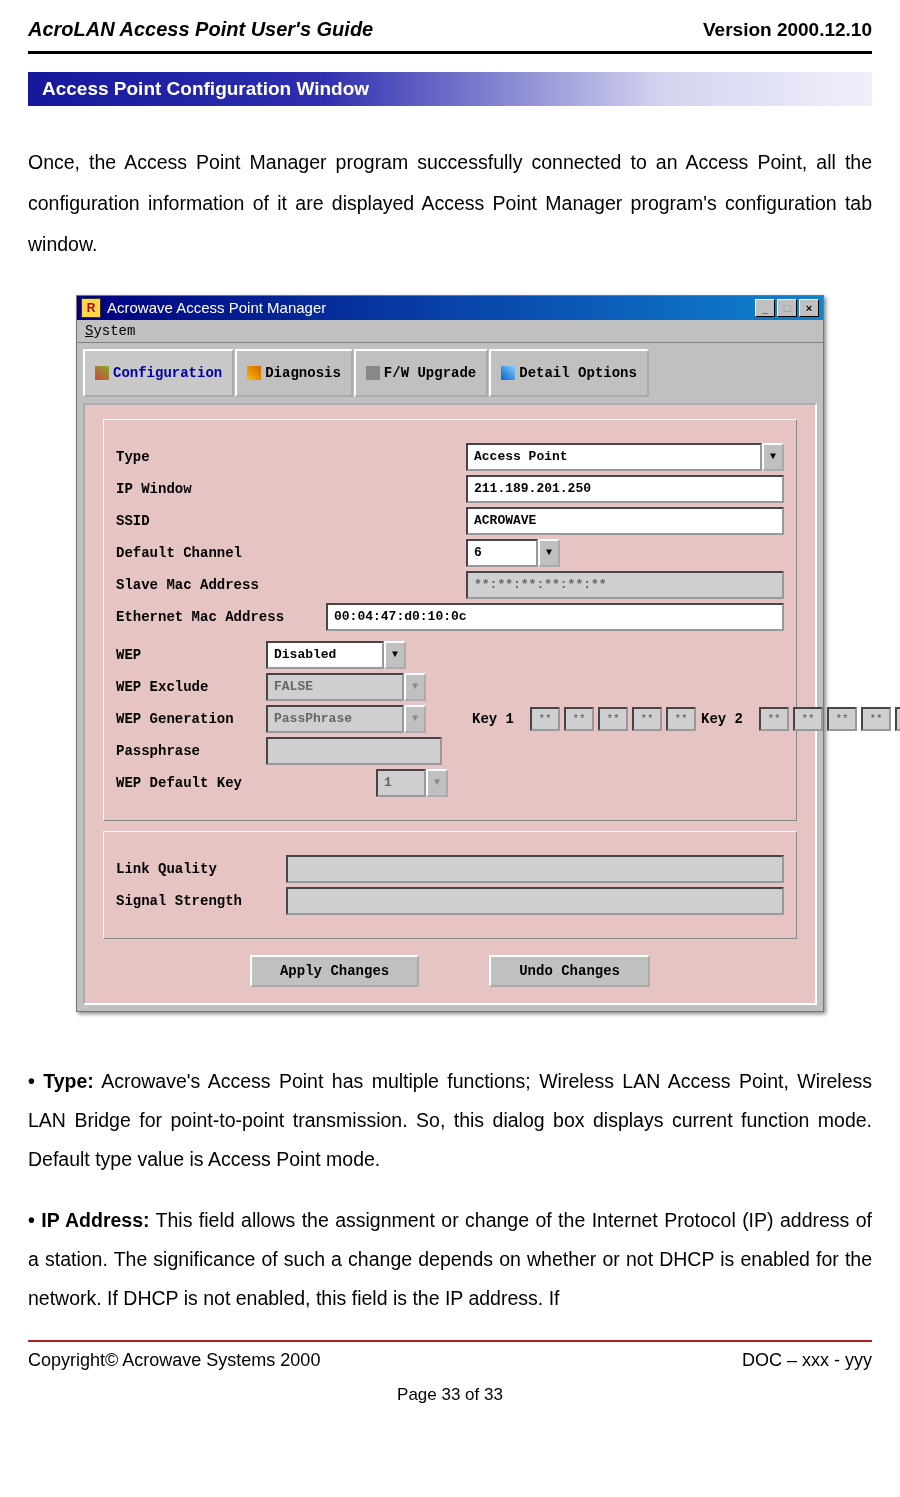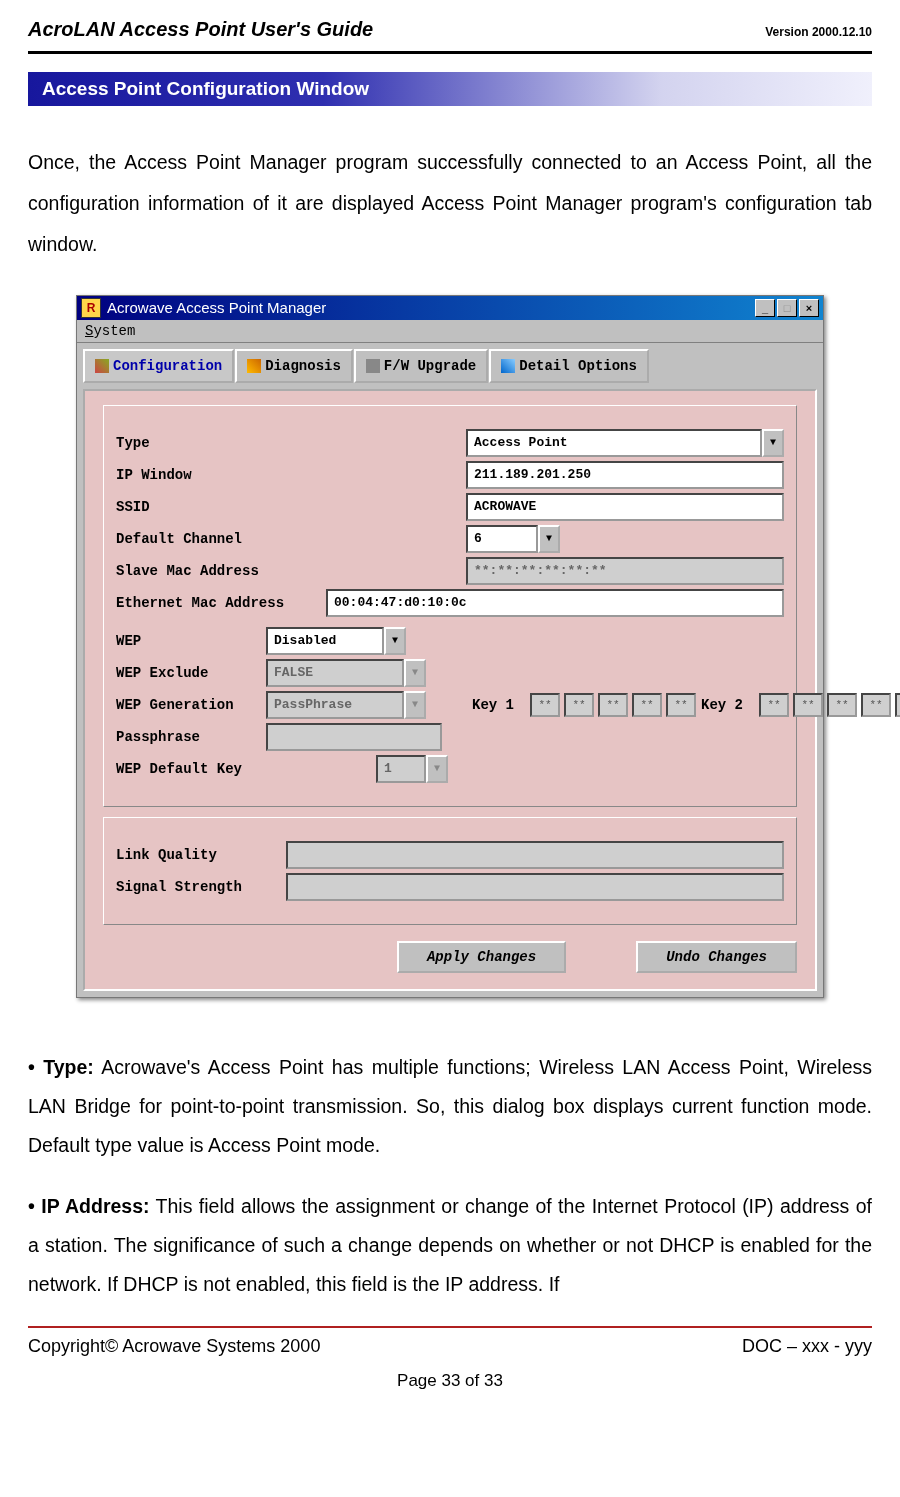--- a/index.html
+++ b/index.html
@@ -21,7 +21,7 @@
     padding-bottom: 6px;
   }
   .header-left { font-size: 20px; font-style: italic; }
-  .header-right { font-size: 12px; }
+  .header-right { font-size: 19px; }
   .hr-thick {
     border: none;
     border-top: 3px solid #000;

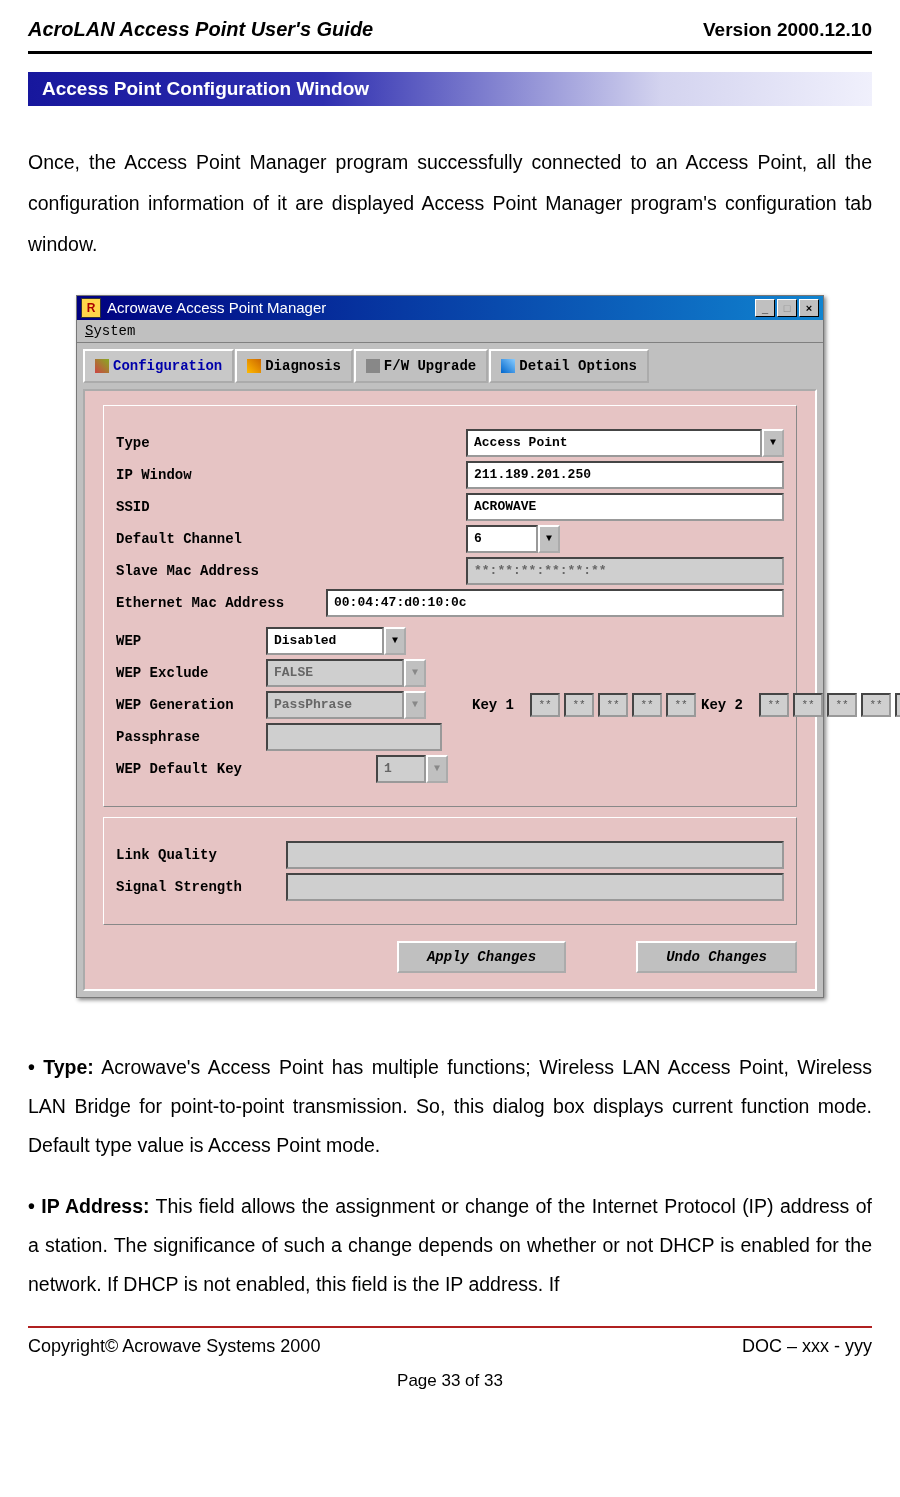--- a/index.html
+++ b/index.html
@@ -89,7 +89,7 @@
     font-size:14px;
   }
   .tab {
-    padding:7px 10px;
+    padding:14px 10px;
     border:2px outset #fff;
     background:#c0c0c0;
     margin-right:1px;

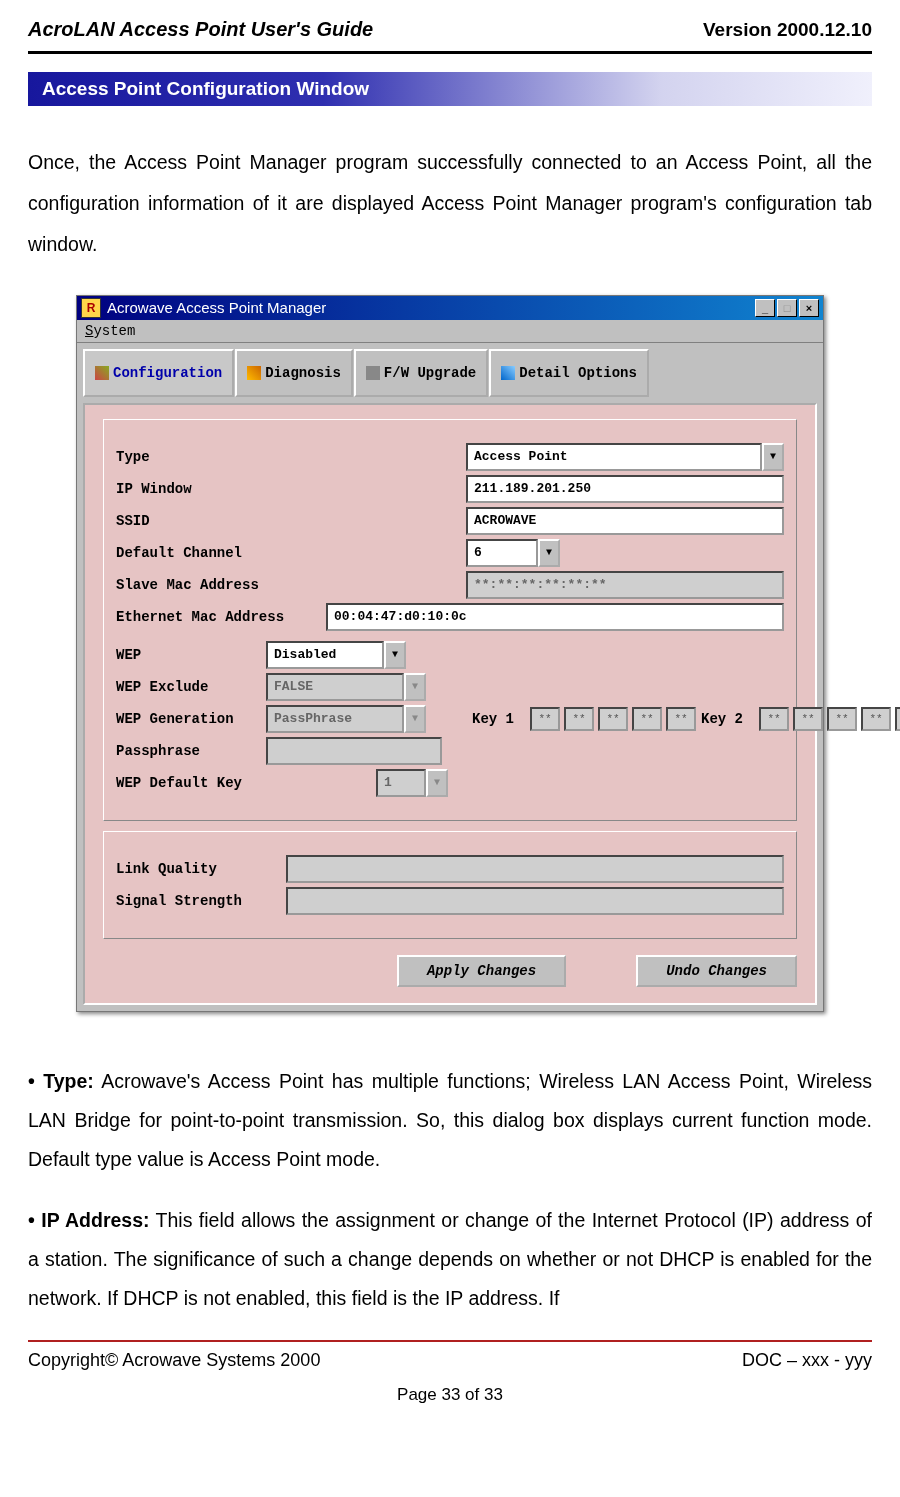--- a/index.html
+++ b/index.html
@@ -138,7 +138,7 @@
   .keys-col { display:flex;flex-direction:row;gap:5px; margin-left:auto; }
   .split { display:flex; gap:24px; }
   .split-left { flex:1; }
-  .btnrow { display:flex; justify-content:flex-end; gap:70px; padding:6px 0 2px;font-style:italic; }
+  .btnrow { display:flex; justify-content:center; gap:70px; padding:6px 0 2px; }
   .winbtn {
     padding:6px 28px;
     background:#c0c0c0;

